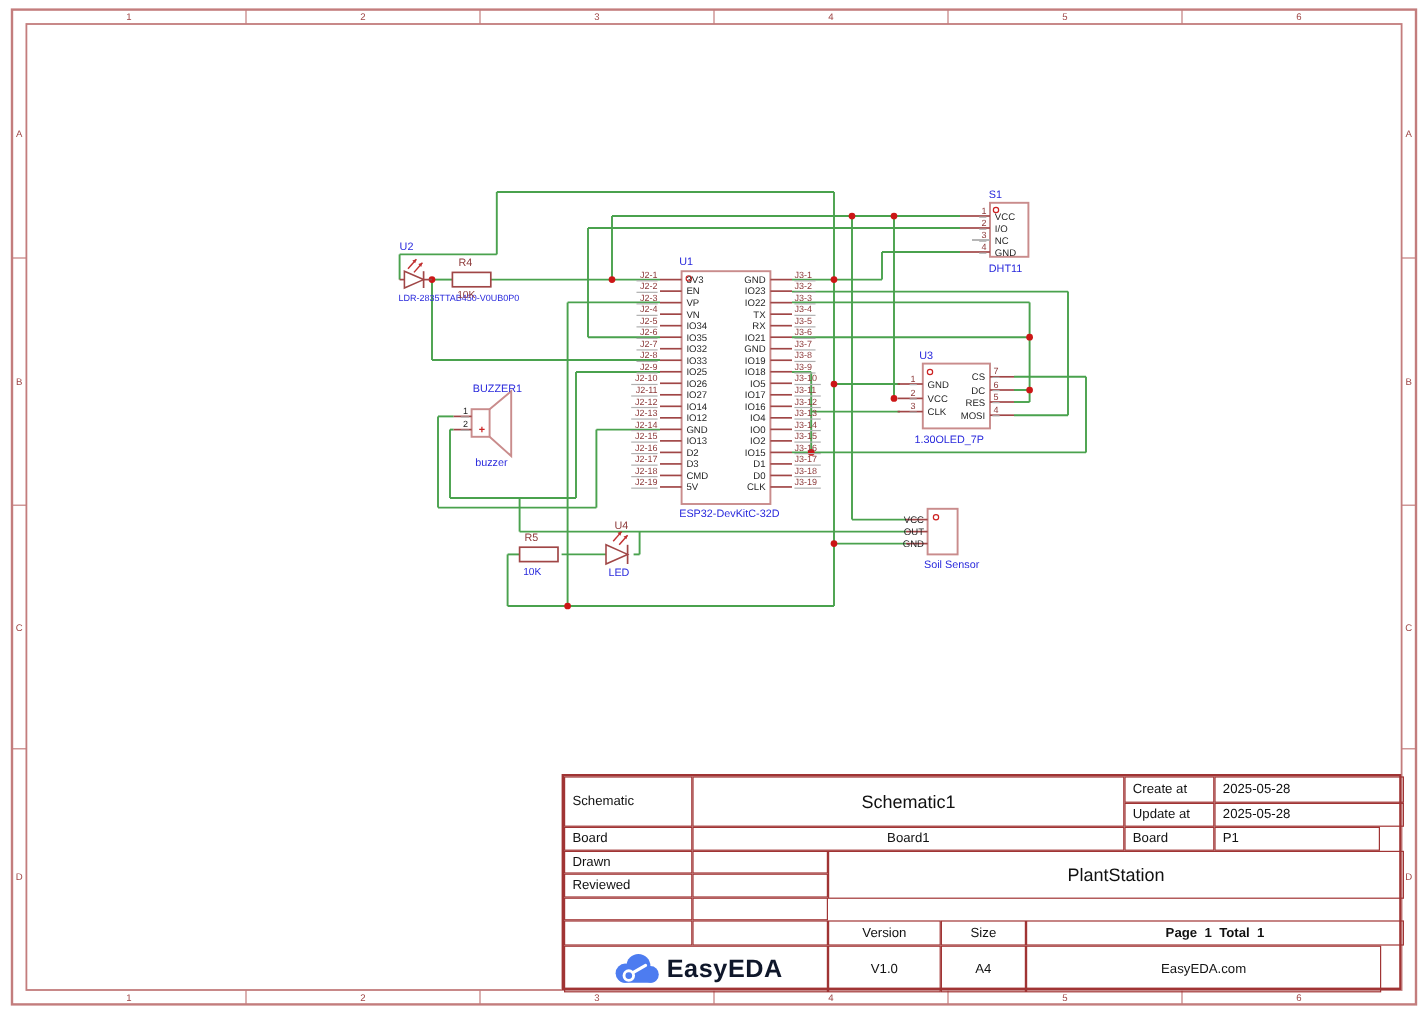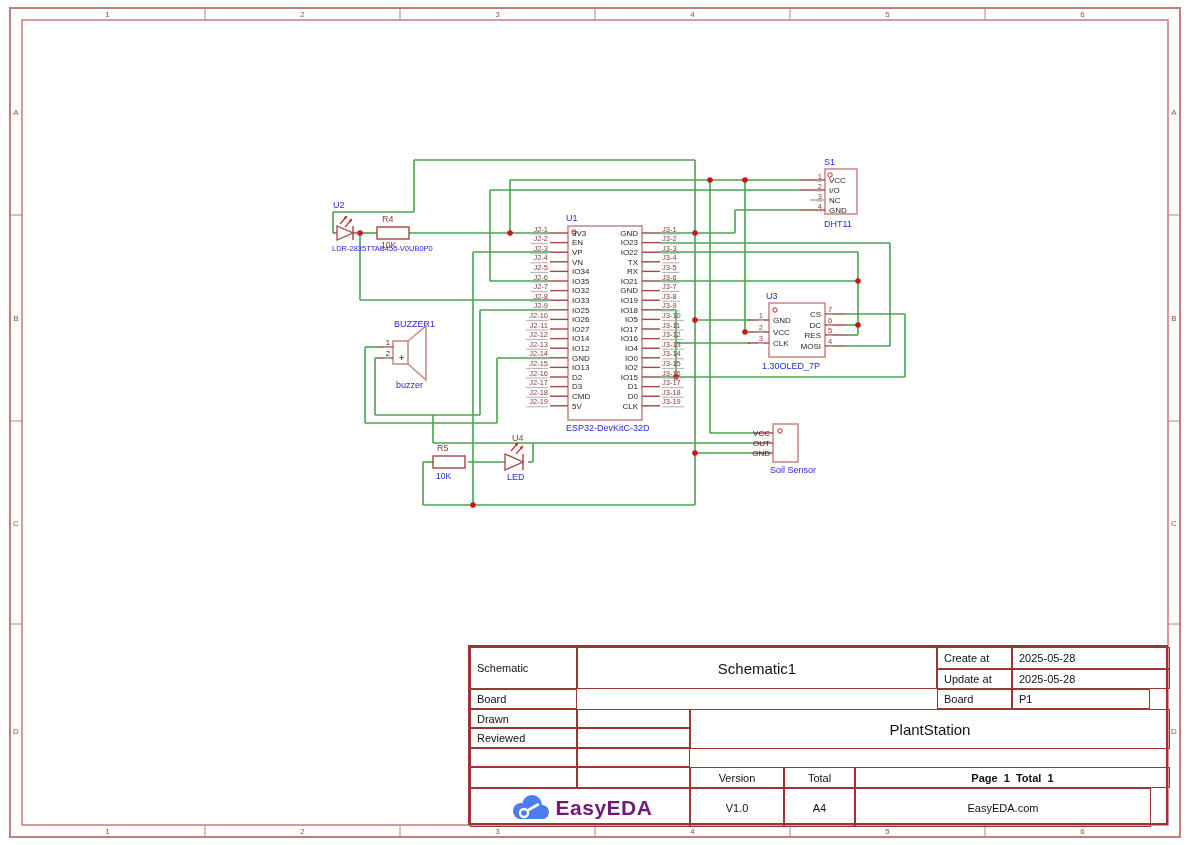--- a/index.html
+++ b/index.html
@@ -386,6 +386,7 @@
   <div class="tb-cell tb-label" style="left:467px;top:22px;width:75px;height:20px">Update at</div>
   <div class="tb-cell tb-label" style="left:542px;top:22px;width:158px;height:20px">2025-05-28</div>
   <div class="tb-cell tb-label" style="left:0;top:42px;width:107px;height:20px">Board</div>
+  <div class="tb-cell tb-center" style="left:107px;top:42px;width:360px;height:20px">Board1</div>
   <div class="tb-cell tb-label" style="left:467px;top:42px;width:75px;height:20px">Board</div>
   <div class="tb-cell tb-label" style="left:542px;top:42px;width:138px;height:20px">P1</div>
   <div class="tb-cell tb-label" style="left:0;top:62px;width:107px;height:19px">Drawn</div>

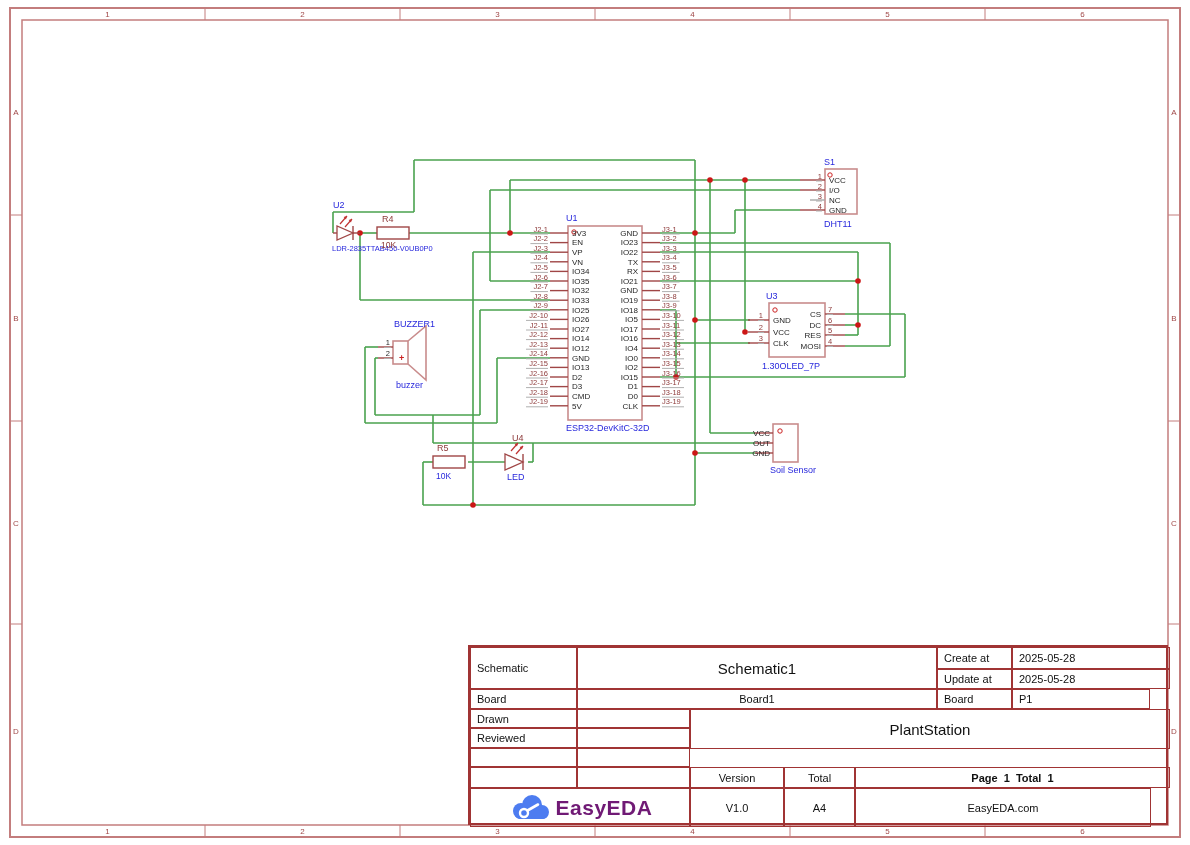--- a/index.html
+++ b/index.html
@@ -399,7 +399,7 @@
   <div class="tb-cell" style="left:0;top:120px;width:107px;height:21px"></div>
   <div class="tb-cell" style="left:107px;top:120px;width:113px;height:21px"></div>
   <div class="tb-cell tb-center" style="left:220px;top:120px;width:94px;height:21px">Version</div>
-  <div class="tb-cell tb-center" style="left:314px;top:120px;width:71px;height:21px">Total</div>
+  <div class="tb-cell tb-center" style="left:314px;top:120px;width:71px;height:21px">Size</div>
   <div class="tb-cell tb-center tb-pre" style="left:385px;top:120px;width:315px;height:21px">Page  1  Total  1</div>
   <div class="tb-cell tb-center" style="left:0;top:141px;width:220px;height:39px">
     <span class="logo-wrap">

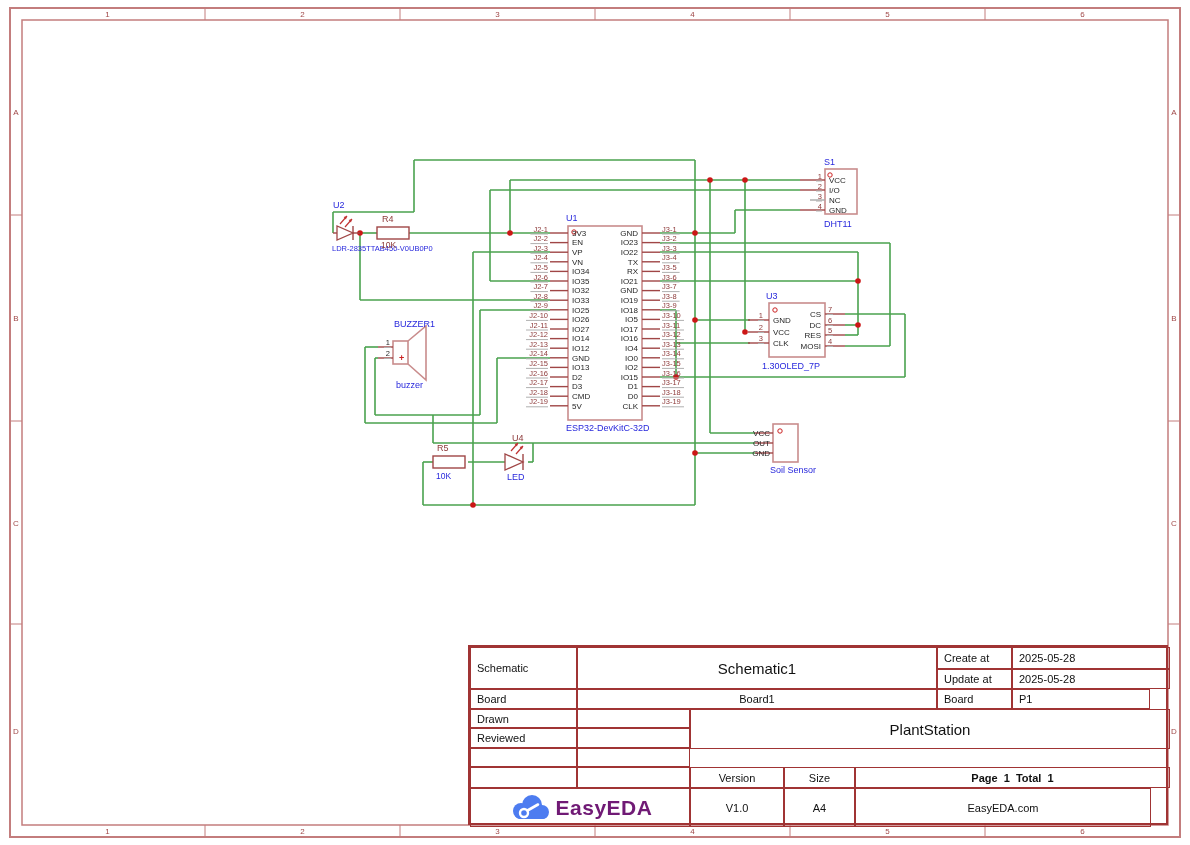--- a/index.html
+++ b/index.html
@@ -12,7 +12,7 @@
   .tb-big{font-size:15px;}
   .tb-pre{white-space:pre;font-weight:bold;}
   .logo-wrap{display:flex; align-items:center; justify-content:center; gap:4px;}
-  .logo-text{color:#701a75; font-size:21px; font-weight:bold; letter-spacing:0.5px;}
+  .logo-text{color:#0f172a; font-size:21px; font-weight:bold; letter-spacing:0.5px;}
 </style>
 </head>
 <body>

